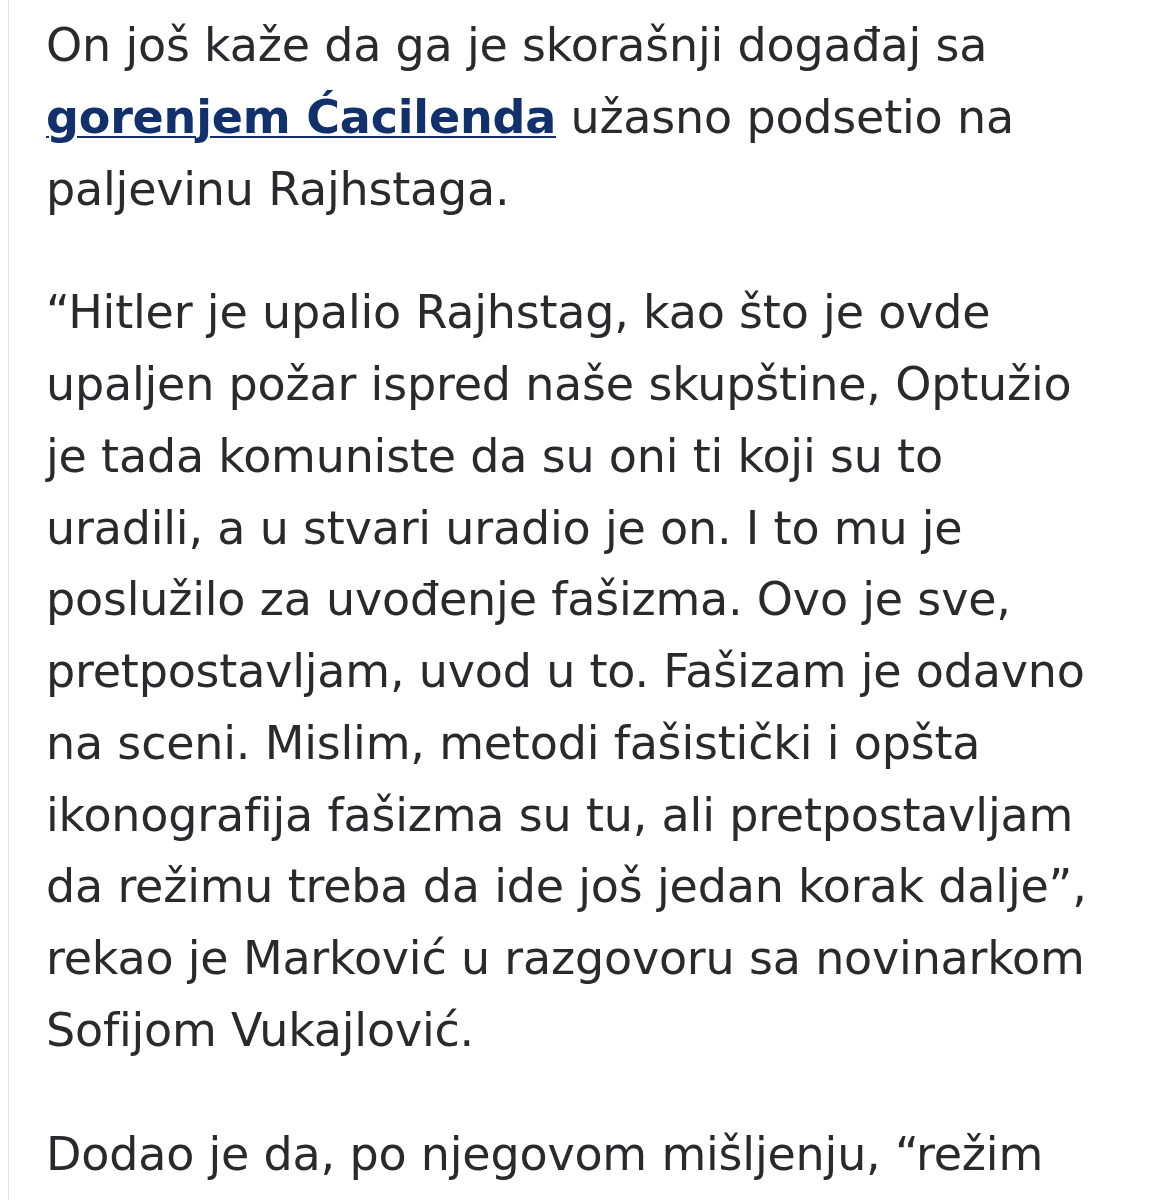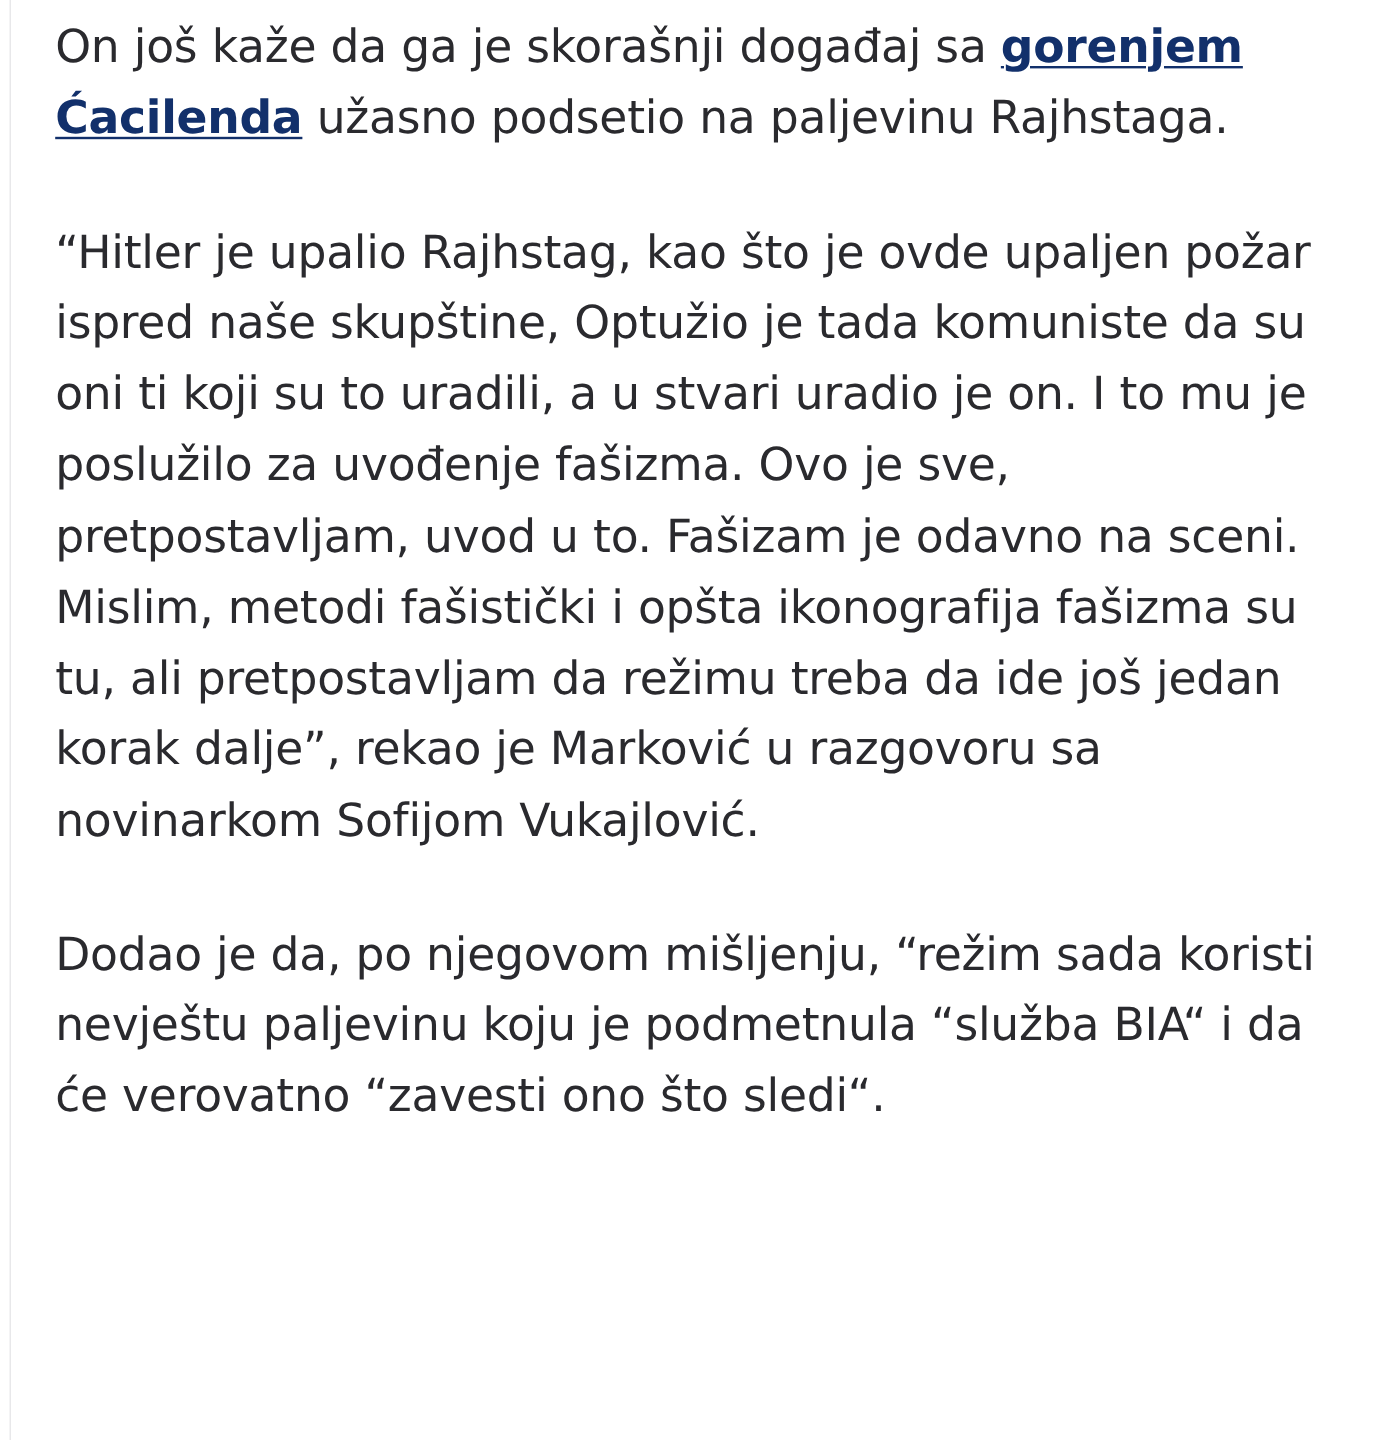--- a/index.html
+++ b/index.html
@@ -36,7 +36,7 @@
   }
   p.para {
     margin: 0 0 52px 0;
-    font-size: 38px;
+    font-size: 46px;
     line-height: 1.56;
     letter-spacing: -0.2px;
     color: #2a2a2e;

